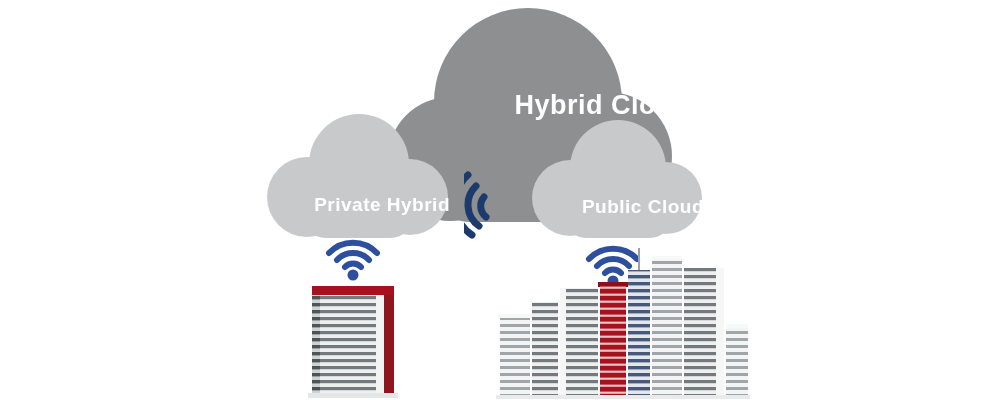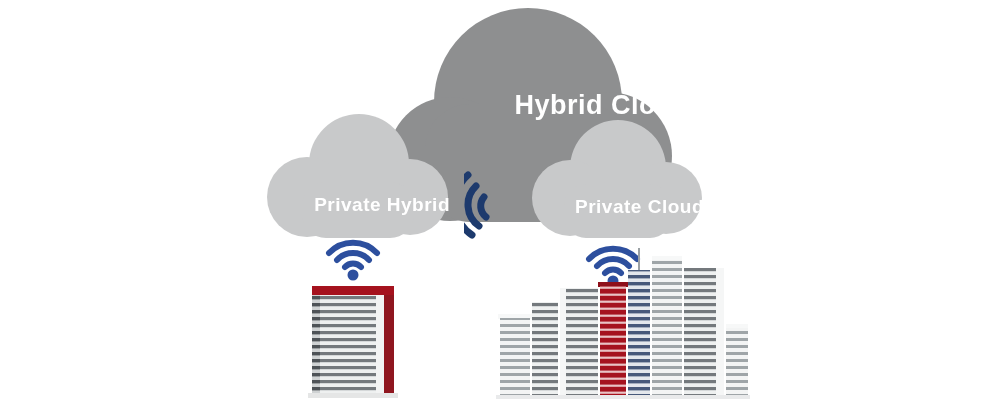--- a/index.html
+++ b/index.html
@@ -59,7 +59,7 @@
 
   <div class="cloud-label label-hybrid">Hybrid Cloud</div>
   <div class="cloud-label label-private">Private Hybrid</div>
-  <div class="cloud-label label-public">Private Cloud</div>
+  <div class="cloud-label label-public">Public Cloud</div>
 
   <svg class="abs" style="left:464px; top:170px;" width="56" height="70" viewBox="0 0 56 70">
     <g fill="none" stroke="#1d3a6d" stroke-width="7" stroke-linecap="round">

